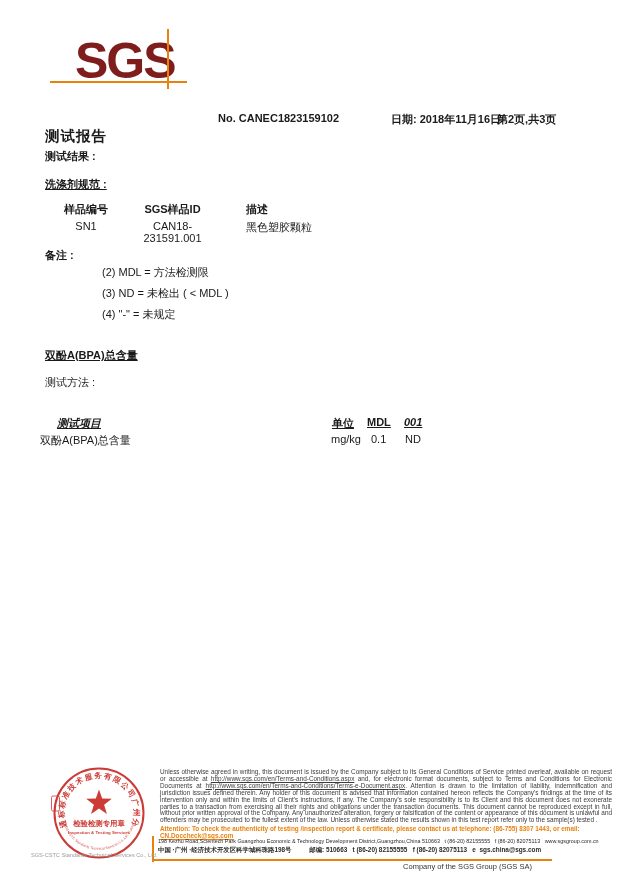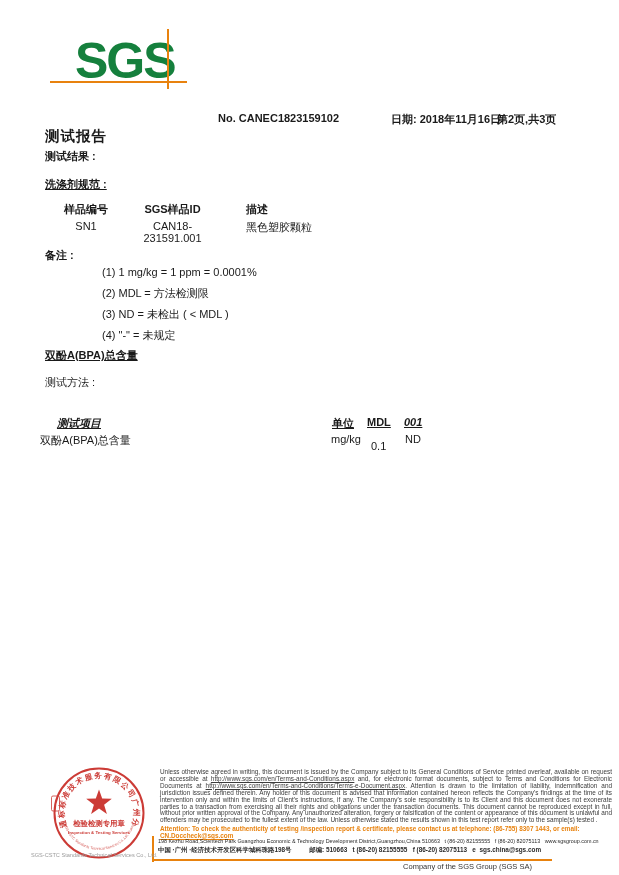--- a/index.html
+++ b/index.html
@@ -8,7 +8,7 @@
   .abs{position:absolute;}
 
   
-  .logo-text{font-weight:bold;font-size:50px;letter-spacing:-2px;color:#15803d;line-height:1;}
+  .logo-text{font-weight:bold;font-size:50px;letter-spacing:-2px;color:#7f1d1d;line-height:1;}
   .rule-orange{background:#e8820e;}
 
   

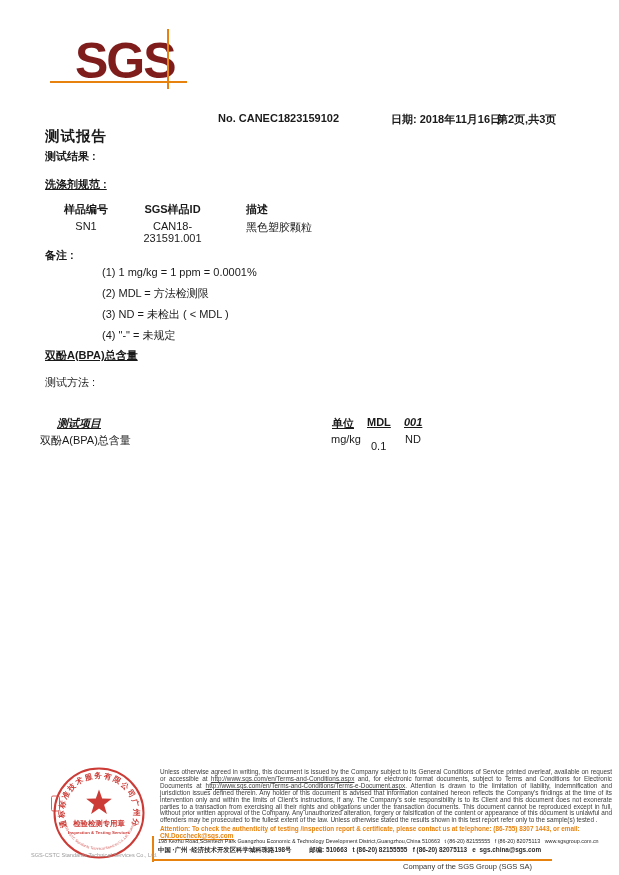--- a/index.html
+++ b/index.html
@@ -71,7 +71,6 @@
 
   <div class="abs b11 bold" style="left:45px;top:248px;">备注 :</div>
   <div class="abs notes-list" style="left:102px;top:262px;">
-    <div>(1) 1 mg/kg = 1 ppm = 0.0001%</div>
     <div>(2) MDL = 方法检测限</div>
     <div>(3) ND = 未检出 ( &lt; MDL )</div>
     <div>(4) "-" = 未规定</div>

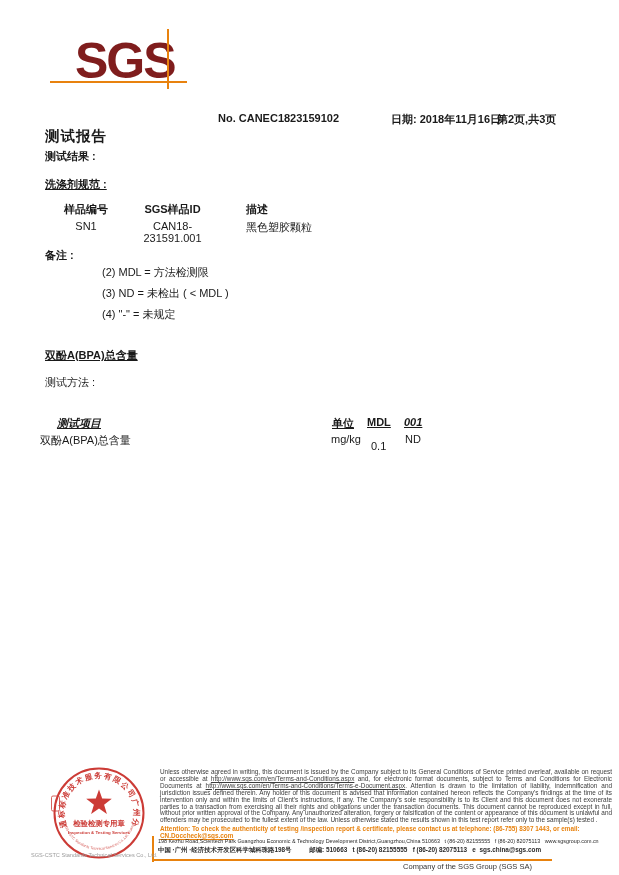--- a/index.html
+++ b/index.html
@@ -87,7 +87,7 @@
     <div class="abs rt-h rt-h-i" style="left:404px;top:416px;">001</div>
     <div class="abs rt-v" style="left:40px;top:433px;">双酚A(BPA)总含量</div>
     <div class="abs rt-v" style="left:331px;top:433px;">mg/kg</div>
-    <div class="abs rt-v" style="left:371px;top:433px;margin-top:7px;">0.1</div>
+    <div class="abs rt-v" style="left:371px;top:433px;">0.1</div>
     <div class="abs rt-v" style="left:405px;top:433px;">ND</div>
   </div>
 

